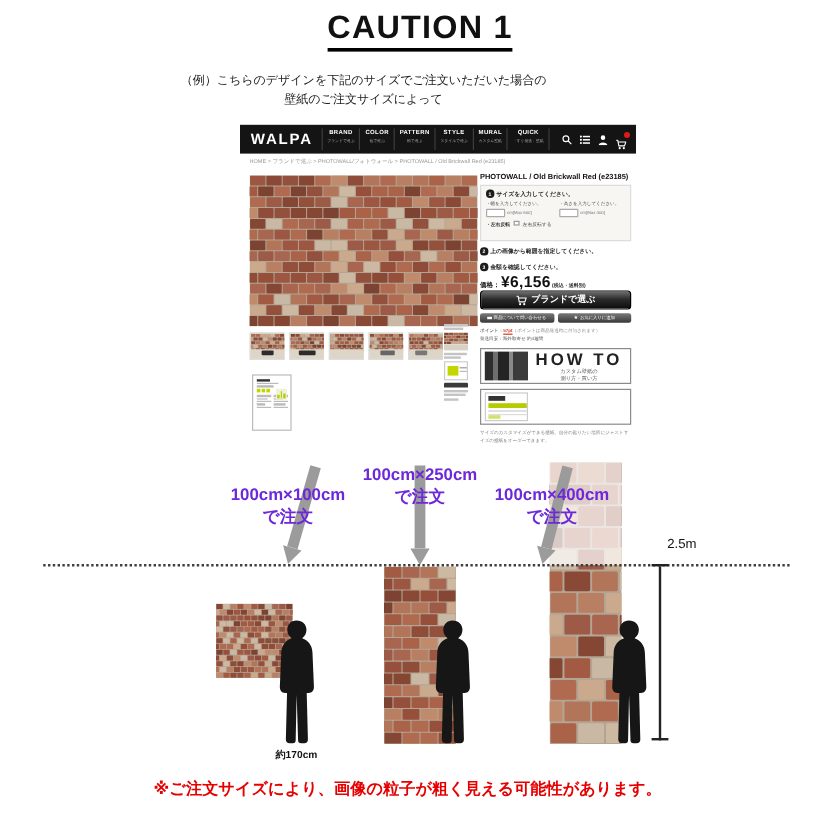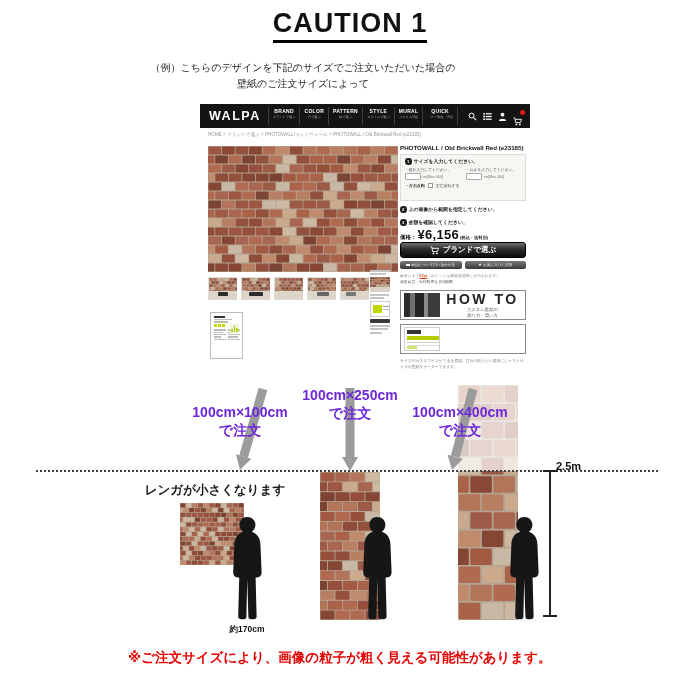--- a/index.html
+++ b/index.html
@@ -112,7 +112,7 @@
   .ol2{top:387px;left:265px;width:170px}
   .ol3{top:404px;left:375px;width:170px}
   .dotline{top:470px;left:36px;width:622px;border-top:2px dotted #3f3f3f;z-index:5}
-  .h25{top:460px;left:556px;font-size:11px;font-weight:700;z-index:6}
+  .h25{top:448px;left:556px;font-size:11px;font-weight:400;z-index:6}
   .mline{top:472px;left:549px;width:2px;height:145px;background:#222;z-index:6}
   .mcap{left:543px;width:14px;height:2px;background:#222;z-index:6}
   .mcap.t{top:470px}.mcap.b{top:615px}

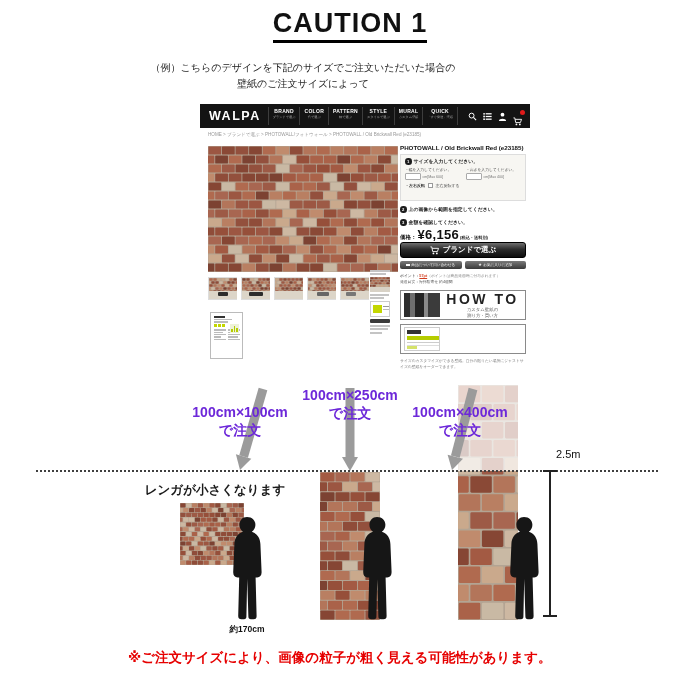--- a/index.html
+++ b/index.html
@@ -935,7 +935,6 @@
   <div class="abs mcap t"></div>
   <div class="abs mcap b"></div>
 
-  <div class="abs note-small">レンガが小さくなります</div>
 
   <div class="abs wall1 brickwall">
       <svg width="64" height="62" viewBox="0 0 64 62" preserveAspectRatio="none" style="display:block">

